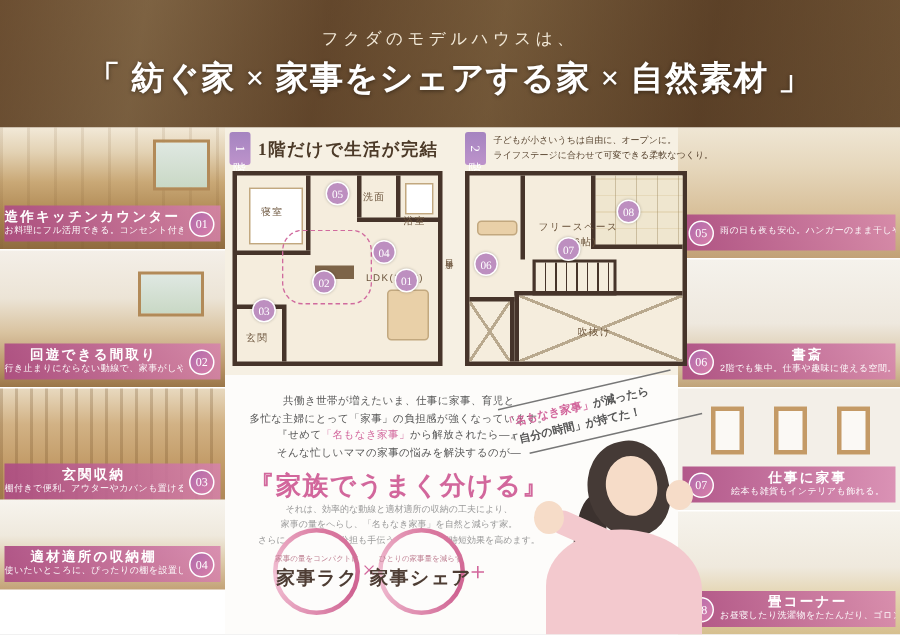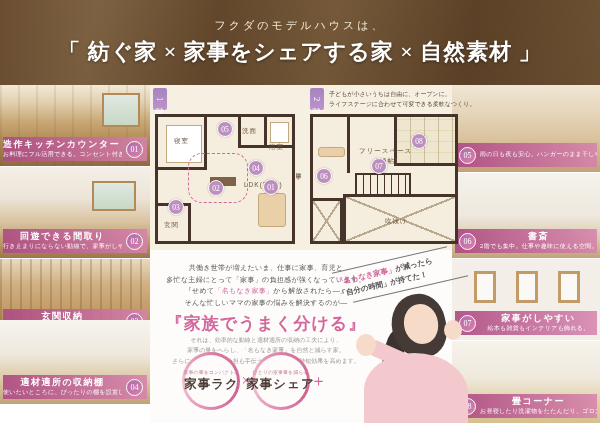--- a/index.html
+++ b/index.html
@@ -227,6 +227,7 @@
   <div class="plan plan1">
     <div class="plan-head">
       <div class="floor-badge">1階</div>
+      <div class="plan-title">1階だけで生活が完結</div>
     </div>
     <div class="plan-box">
       <div class="w" style="left:46px;top:0;width:3px;height:50px"></div>

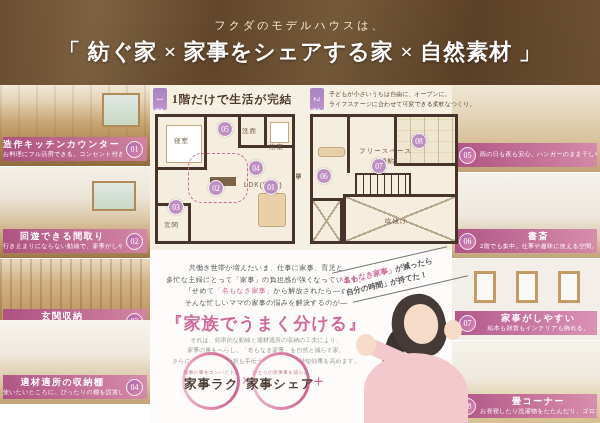--- a/index.html
+++ b/index.html
@@ -209,7 +209,7 @@
     <div class="feat-label">
       <div class="fl-badge">07</div>
       <div class="fl-text">
-        <div class="fl-title">家事がしやすい</div>
+        <div class="fl-title">仕事に家事</div>
         <div class="fl-desc">絵本も雑貨もインテリアも飾れる。</div>
       </div>
     </div>

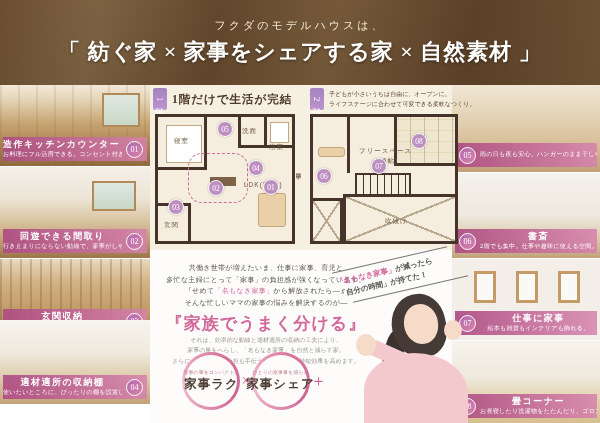--- a/index.html
+++ b/index.html
@@ -30,7 +30,7 @@
   .p3{left:0;top:259px;height:79px;background:
       repeating-linear-gradient(90deg,rgba(110,75,35,.25) 0 2px,transparent 2px 10px),
       linear-gradient(180deg,#e8d9bf 0%,#d2b285 30%,#c49e6b 60%,#ab8353 100%);}
-  .p4{left:0;top:320px;height:84px;background:
+  .p4{left:0;top:333px;height:60px;background:
       linear-gradient(180deg,#f7f4ee 0%,#efe9dd 40%,#dcc9a8 70%,#c3a277 100%);}
   .p5{left:452px;top:85px;width:148px;height:87px;background:
       linear-gradient(180deg,#efe6d4 0%,#e6d7bc 30%,#d8c09a 65%,#c2a177 100%);}

